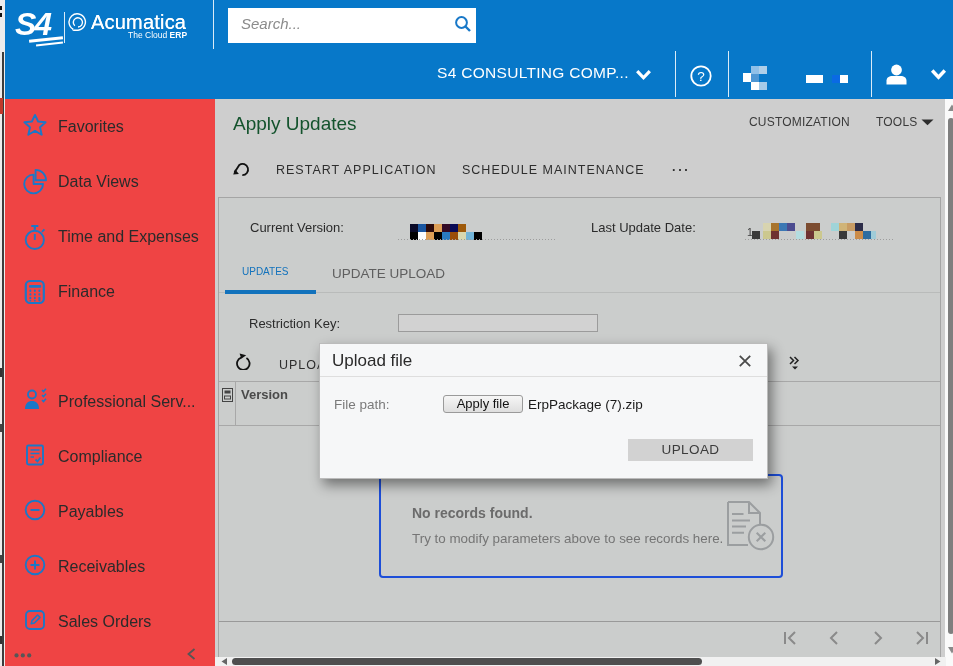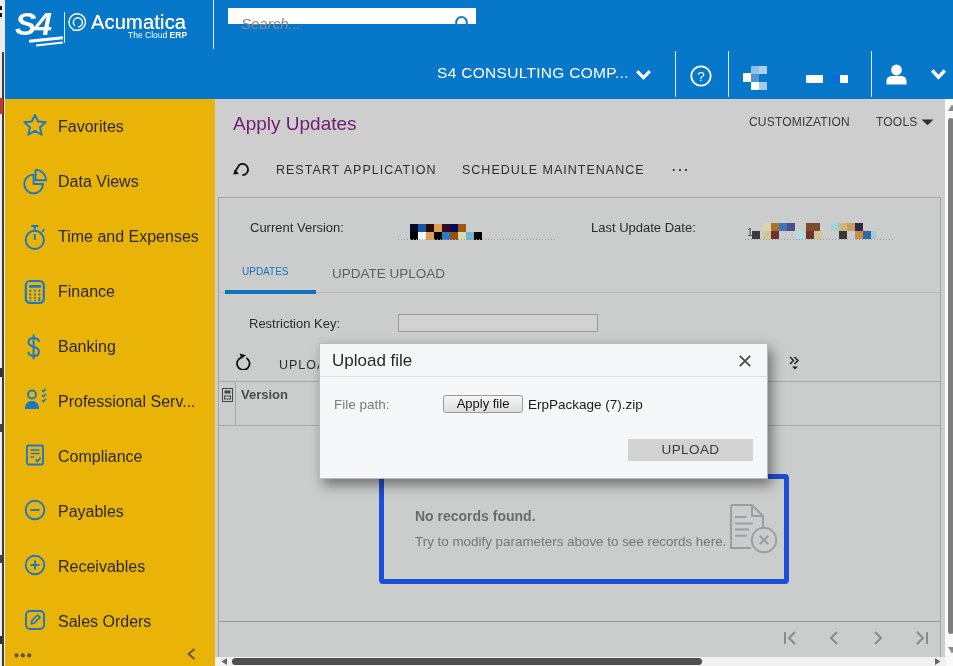--- a/index.html
+++ b/index.html
@@ -12,7 +12,7 @@
   
   #header{left:5px;top:0;width:948px;height:99px;background:#0778c9;}
   .vsep{position:absolute;width:1px;background:rgba(255,255,255,.85);}
-  #search{position:absolute;left:223px;top:8px;width:248px;height:16px;background:#fff;}
+  #search{position:absolute;left:223px;top:8px;width:248px;height:35px;background:#fff;}
   #search .ph{position:absolute;left:13px;top:7px;font-style:italic;color:#8b8b8b;font-size:15px;}
   .hdrtxt{position:absolute;color:#fff;font-size:13px;}
   

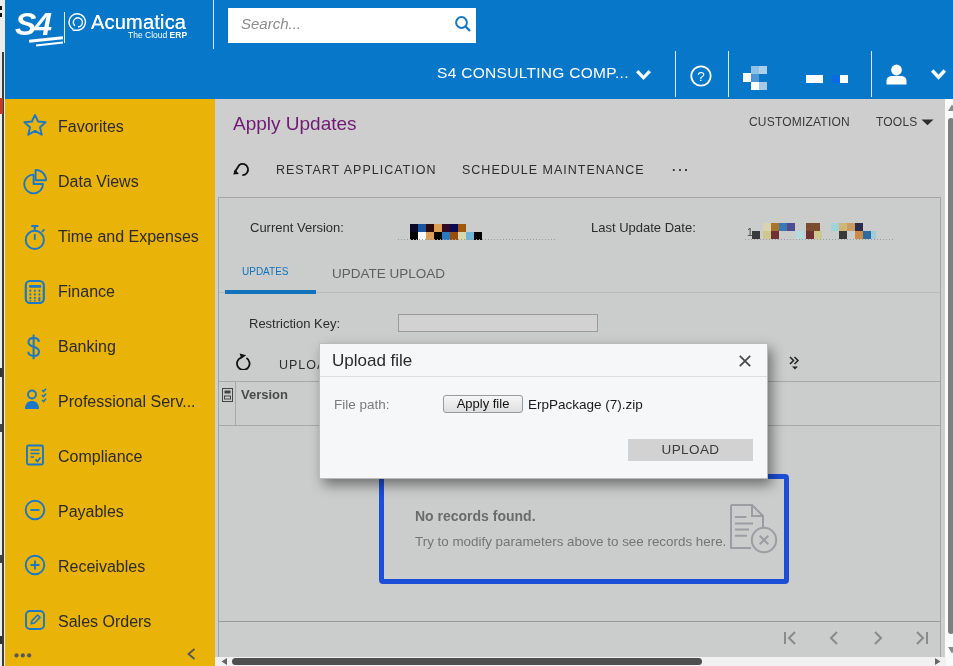--- a/index.html
+++ b/index.html
@@ -16,7 +16,7 @@
   #search .ph{position:absolute;left:13px;top:7px;font-style:italic;color:#8b8b8b;font-size:15px;}
   .hdrtxt{position:absolute;color:#fff;font-size:13px;}
   
-  #sidebar{left:5px;top:99px;width:210px;height:567px;background:#eab308;}
+  #sidebar{left:5px;top:99px;width:210px;height:567px;background:#ef4444;}
   .mi{position:absolute;left:0;width:210px;height:55px;}
   .mi svg{position:absolute;left:18px;top:14px;}
   .mi .lbl{position:absolute;left:53px;top:19px;font-size:16px;color:#2b2b2b;white-space:nowrap;}

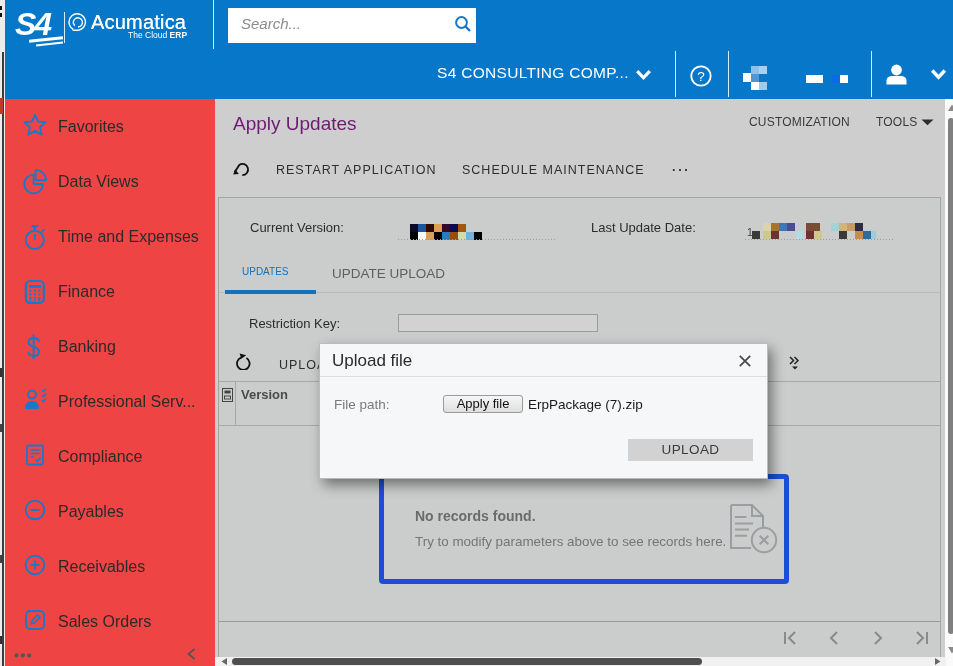--- a/index.html
+++ b/index.html
@@ -22,7 +22,7 @@
   .mi .lbl{position:absolute;left:53px;top:19px;font-size:16px;color:#2b2b2b;white-space:nowrap;}
   
   #content{left:215px;top:99px;width:731px;height:558px;background:#cecece;overflow:hidden;}
-  #title{position:absolute;left:18px;top:14px;font-size:19px;color:#701a75;}
+  #title{position:absolute;left:18px;top:14px;font-size:19px;color:#14532d;}
   .captxt{color:#3a3a3a;font-size:12px;letter-spacing:.2px;}
   #toolbar1{position:absolute;left:0;top:55px;width:731px;height:40px;}
   .tbtxt{position:absolute;top:9px;font-size:12.5px;color:#2e2e2e;letter-spacing:1px;}

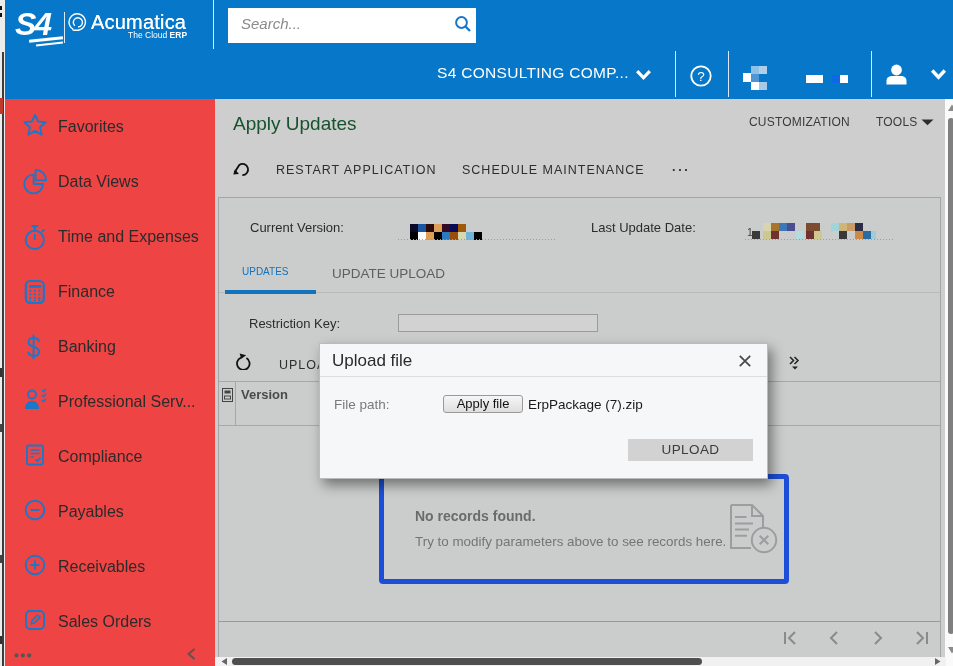--- a/index.html
+++ b/index.html
@@ -143,13 +143,6 @@
       </g>
     </svg>
     <div class="lbl">Finance</div>
-  </div>
-  <div class="mi" style="top:220px;">
-    <svg width="25" height="28" viewBox="0 0 25 28">
-      <path d="M10.6 1.6 L10.6 26.2" stroke="#1b78c8" stroke-width="2" fill="none"></path>
-      <path d="M15.9 9 C15.9 6.4 13.7 4.9 10.6 4.9 C7.5 4.9 5.5 6.6 5.5 9.2 C5.5 11.9 7.7 12.8 10.6 13.7 C13.5 14.6 16 15.6 16 18.5 C16 21.4 13.6 23 10.6 23 C7.4 23 5.3 21.3 5.3 18.7" stroke="#1b78c8" stroke-width="2" fill="none"></path>
-    </svg>
-    <div class="lbl">Banking</div>
   </div>
   <div class="mi" style="top:275px;">
     <svg width="26" height="24" viewBox="0 0 26 24">

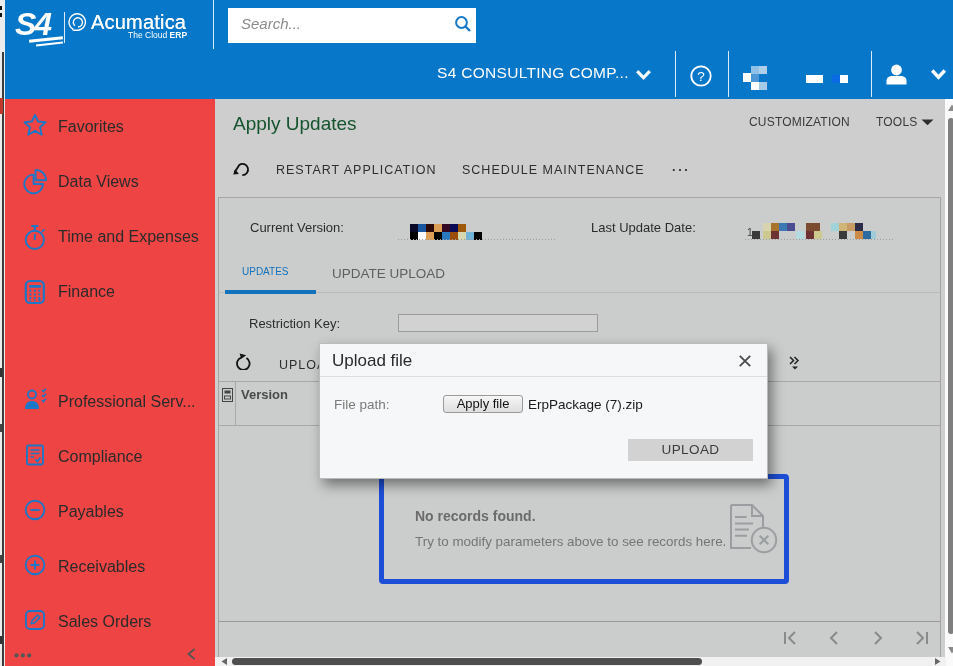--- a/index.html
+++ b/index.html
@@ -279,7 +279,7 @@
     </svg>
     <div style="position:absolute;left:22px;top:189px;font-size:13px;font-weight:bold;color:#4a4a4a;">Version</div>
 
-    <div style="position:absolute;left:160px;top:276px;width:400px;height:100px;border:5px solid #1d4ed8;border-radius:4px;">
+    <div style="position:absolute;left:160px;top:276px;width:400px;height:100px;border:2px solid #1d4ed8;border-radius:4px;">
       <div style="position:absolute;left:31px;top:29px;font-size:14px;font-weight:bold;color:#6b6b6b;">No records found.</div>
       <div style="position:absolute;left:31px;top:55px;font-size:13.4px;color:#757575;">Try to modify parameters above to see records here.</div>
       <svg style="position:absolute;left:345px;top:24px;" width="54" height="52" viewBox="0 0 54 52">

